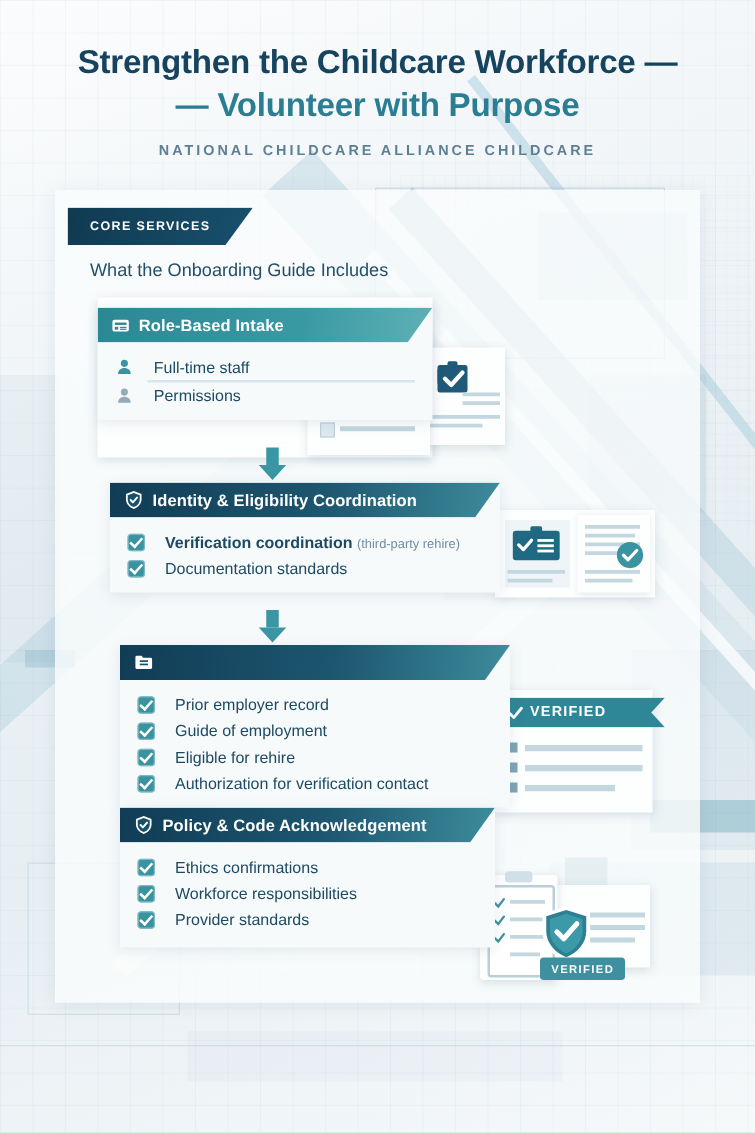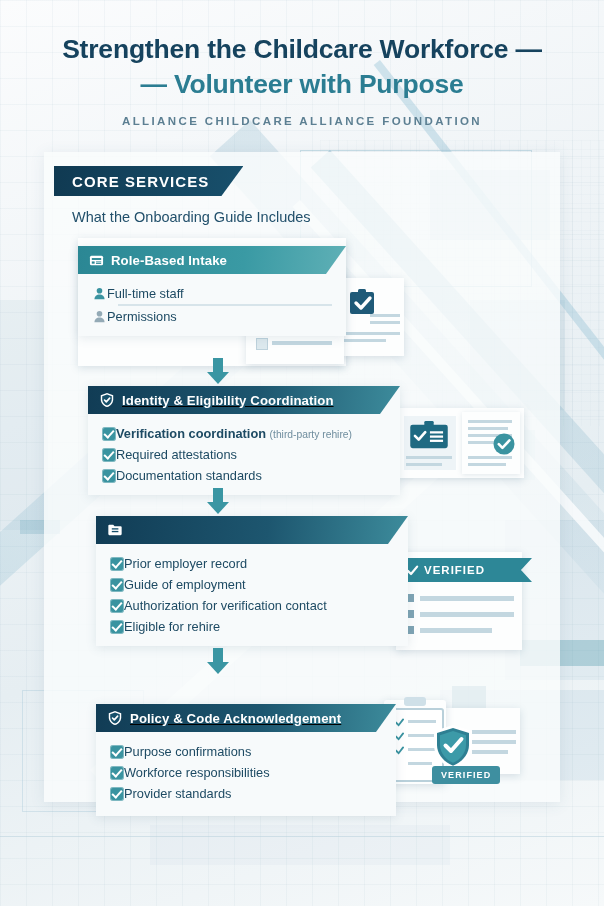--- a/index.html
+++ b/index.html
@@ -145,7 +145,7 @@
   <div class="header">
     <div class="title1">Strengthen the Childcare Workforce —</div>
     <div class="title2">— Volunteer with Purpose</div>
-    <div class="subtitle">ALLIANCE CHILDCARE ALLIANCE FOUNDATION</div>
+    <div class="subtitle">NATIONAL CHILDCARE ALLIANCE CHILDCARE</div>
   </div>
 
   <div class="panel"></div>

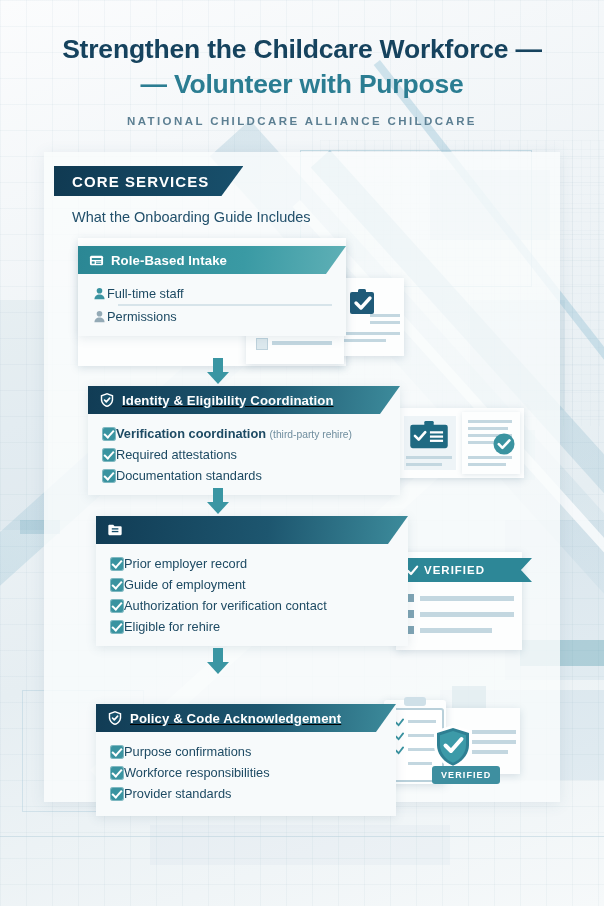--- a/index.html
+++ b/index.html
@@ -70,7 +70,7 @@
     background:linear-gradient(100deg,#103a52 0%,#18506c 100%);
     clip-path:polygon(0 0,100% 0,calc(100% - 22px) 100%,0 100%);
     box-shadow:0 1px 4px rgba(20,60,85,.3);}
-  .banner span{color:#fff;font-size:15px;font-weight:bold;letter-spacing:1.1px;}
+  .banner span{color:#fff;font-size:10px;font-weight:bold;letter-spacing:1.1px;}
 
   .panel-sub{position:absolute;left:72px;top:209px;font-size:14.5px;color:#22506b;font-weight:500;}
 

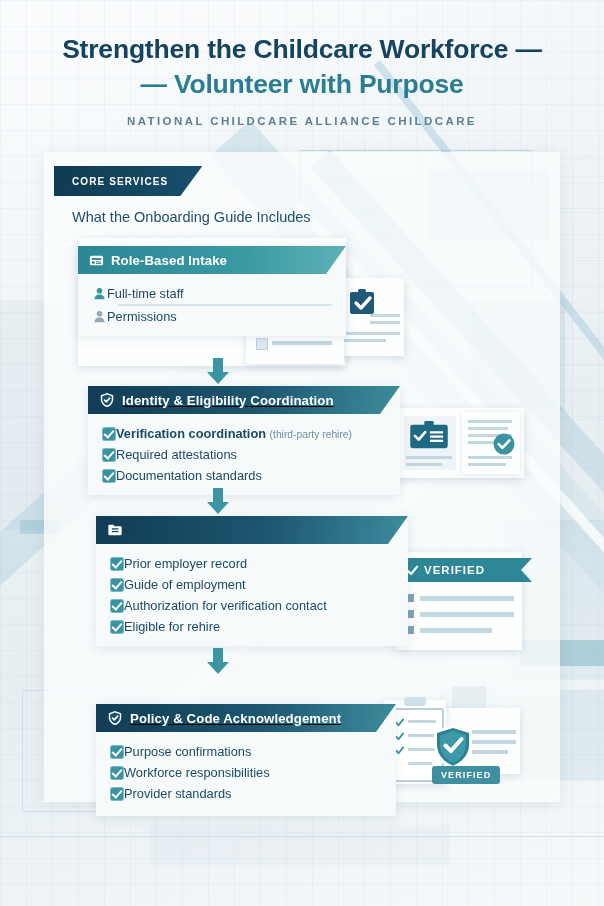--- a/index.html
+++ b/index.html
@@ -82,7 +82,7 @@
   .head-teal{background:linear-gradient(95deg,#2b8794 0%,#3a9aa4 62%,#5fb0b6 100%);}
   .head-navy{background:linear-gradient(95deg,#113c55 0%,#1d566f 55%,#3d8c9c 100%);text-decoration:underline;}
   .sec-body{padding:9px 0 9px 0;}
-  .row{display:flex;align-items:center;gap:0;padding:3px 14px 3px 14px;}
+  .row{display:flex;align-items:center;gap:16px;padding:3px 14px 3px 14px;}
   .row .txt{font-size:12.8px;color:#1d4a63;white-space:nowrap;}
   .row .txt .muted{font-size:10.3px;color:#6f8d9e;}
   .rowline{height:1px;background:rgba(150,185,200,.32);margin:0 14px 0 40px;}

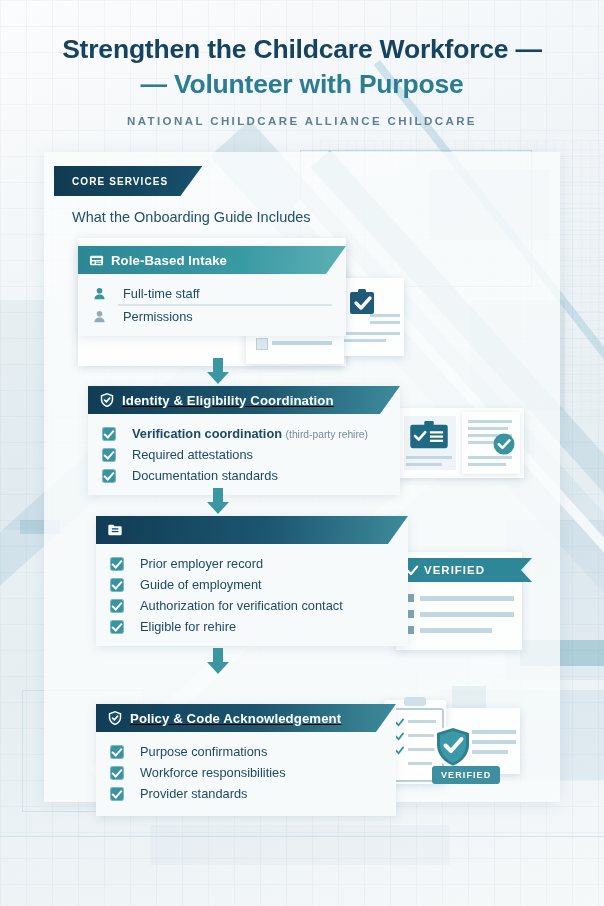--- a/index.html
+++ b/index.html
@@ -80,7 +80,7 @@
     clip-path:polygon(0 0,100% 0,calc(100% - 20px) 100%,0 100%);}
   .sec-head span.label{color:#fff;font-size:13.2px;font-weight:bold;letter-spacing:.1px;white-space:nowrap;}
   .head-teal{background:linear-gradient(95deg,#2b8794 0%,#3a9aa4 62%,#5fb0b6 100%);}
-  .head-navy{background:linear-gradient(95deg,#113c55 0%,#1d566f 55%,#3d8c9c 100%);text-decoration:underline;}
+  .head-navy{background:linear-gradient(95deg,#113c55 0%,#1d566f 55%,#3d8c9c 100%);}
   .sec-body{padding:9px 0 9px 0;}
   .row{display:flex;align-items:center;gap:16px;padding:3px 14px 3px 14px;}
   .row .txt{font-size:12.8px;color:#1d4a63;white-space:nowrap;}

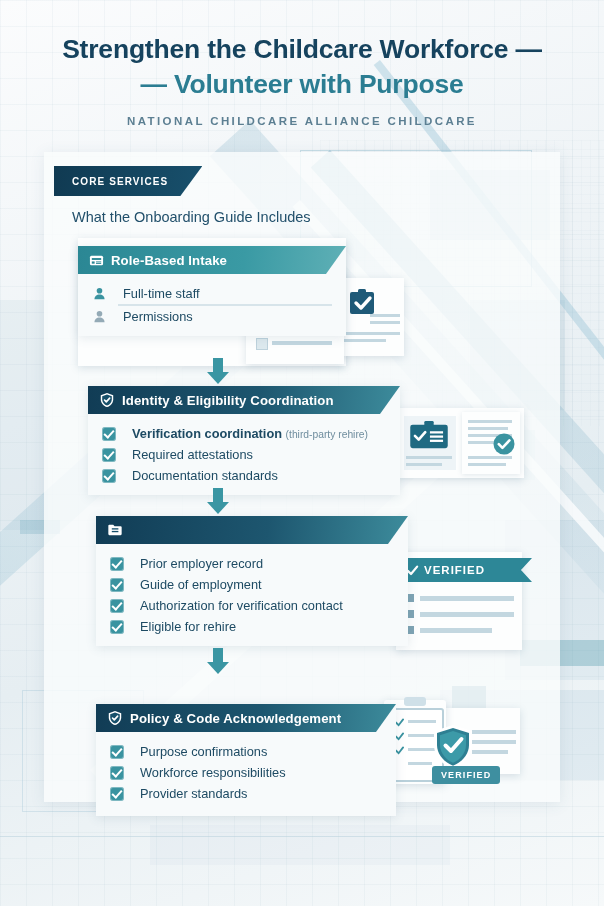--- a/index.html
+++ b/index.html
@@ -259,10 +259,6 @@
       </div>
       <div class="row">
         <span class="chk"></span>
-        <span class="txt">Required attestations</span>
-      </div>
-      <div class="row">
-        <span class="chk"></span>
         <span class="txt">Documentation standards</span>
       </div>
     </div>

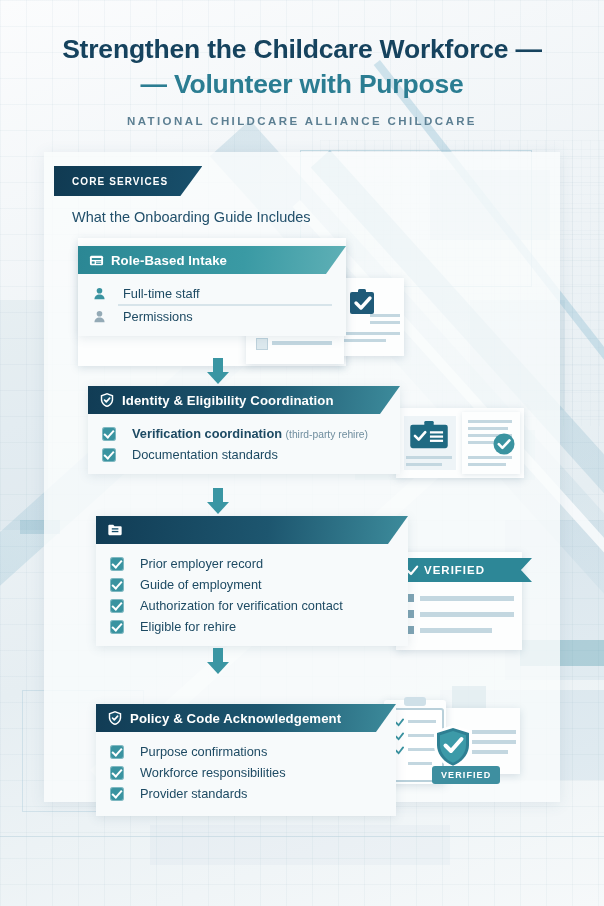--- a/index.html
+++ b/index.html
@@ -313,11 +313,11 @@
       </div>
       <div class="row">
         <span class="chk"></span>
+        <span class="txt">Eligible for rehire</span>
+      </div>
+      <div class="row">
+        <span class="chk"></span>
         <span class="txt">Authorization for verification contact</span>
-      </div>
-      <div class="row">
-        <span class="chk"></span>
-        <span class="txt">Eligible for rehire</span>
       </div>
     </div>
   </div>

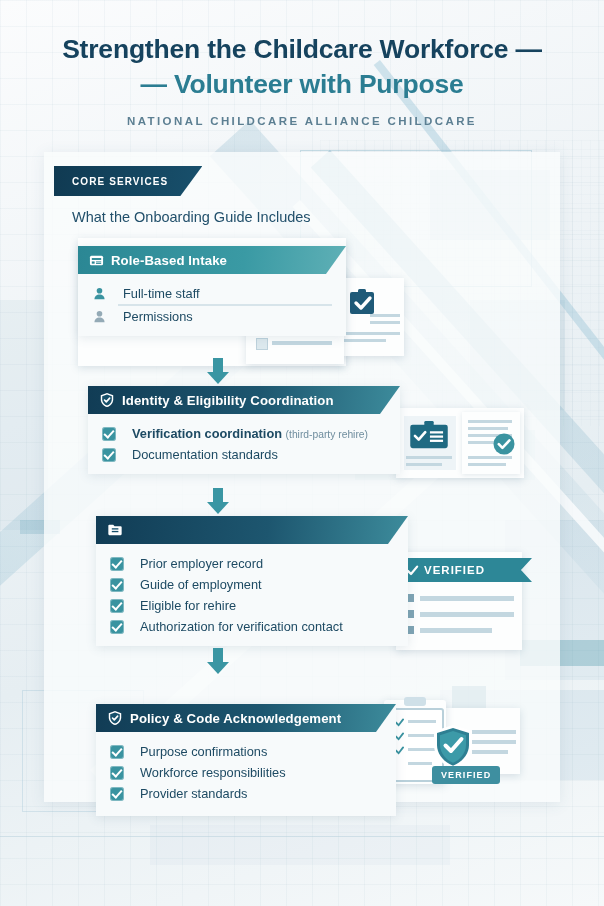--- a/index.html
+++ b/index.html
@@ -359,7 +359,7 @@
     <div class="verif-pill" style="position:absolute;left:56px;top:68px;">VERIFIED</div>
   </div>
 
-  <div class="sec" style="left:96px;top:704px;width:300px;">
+  <div class="sec" style="left:96px;top:646px;width:300px;">
     <div class="sec-head head-navy">
       <svg class="ico" width="16" height="16" viewBox="0 0 18 18">
         <path d="M9 1 L16 3.6 V8.4 C16 12.6 12.8 15.8 9 17 C5.2 15.8 2 12.6 2 8.4 V3.6 Z" fill="#fff"></path>

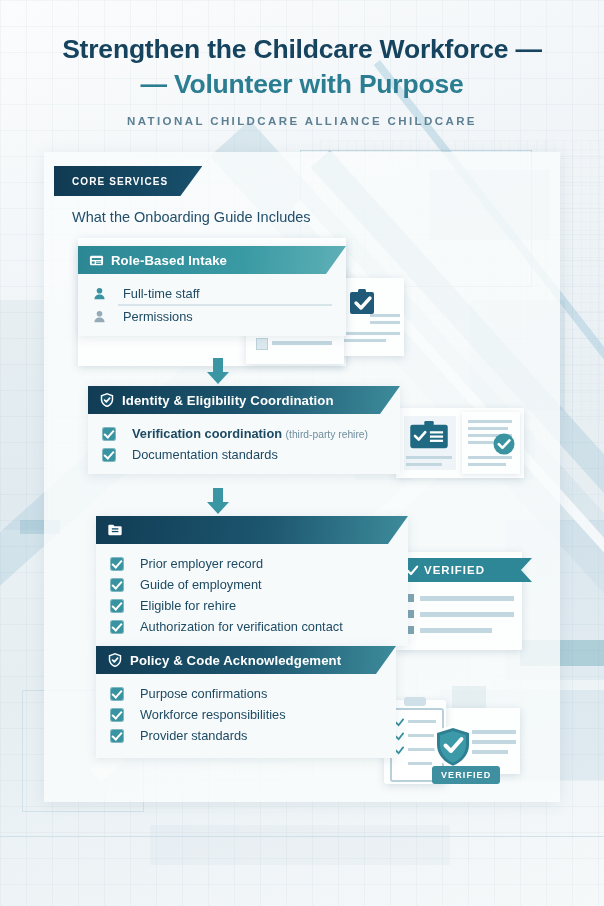--- a/index.html
+++ b/index.html
@@ -371,7 +371,7 @@
     <div class="sec-body" style="padding-bottom:12px;">
       <div class="row">
         <span class="chk"></span>
-        <span class="txt">Purpose confirmations</span>
+        <span class="txt">Ethics confirmations</span>
       </div>
       <div class="row">
         <span class="chk"></span>

